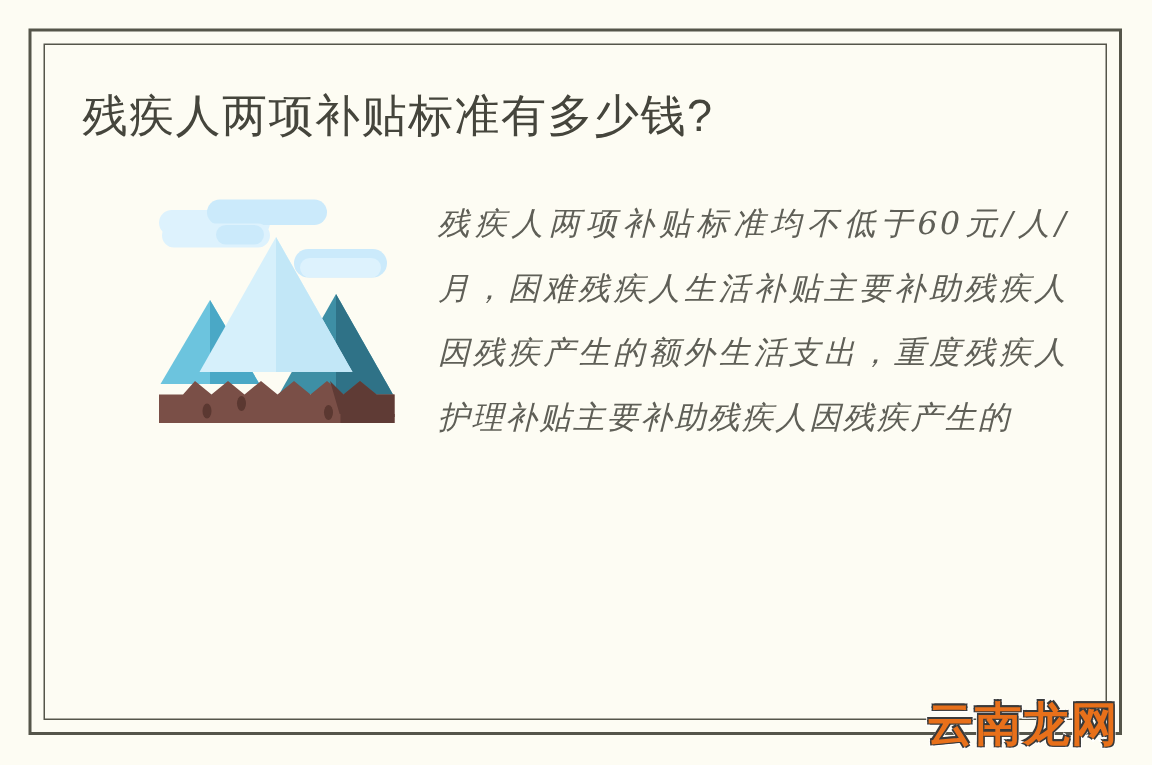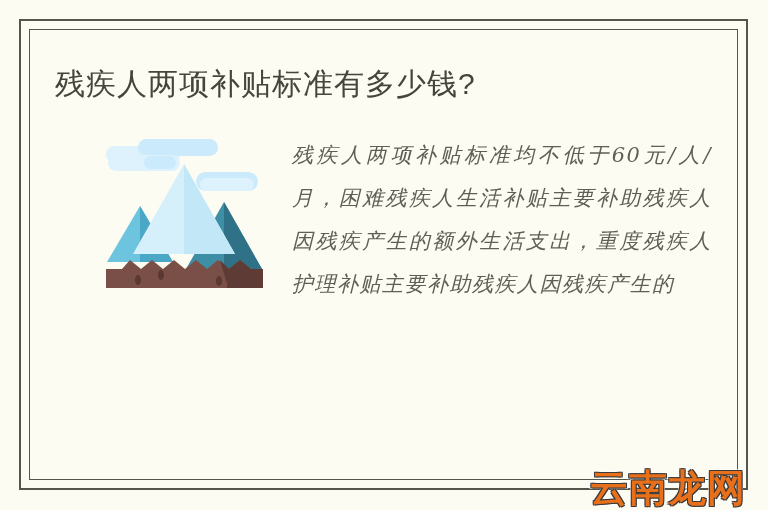--- a/index.html
+++ b/index.html
@@ -45,7 +45,7 @@
   .article {
     position: absolute;
     left: 29px;
-    top: 22px;
+    top: 16px;
     width: 709px;
     height: 436px;
     box-sizing: border-box;

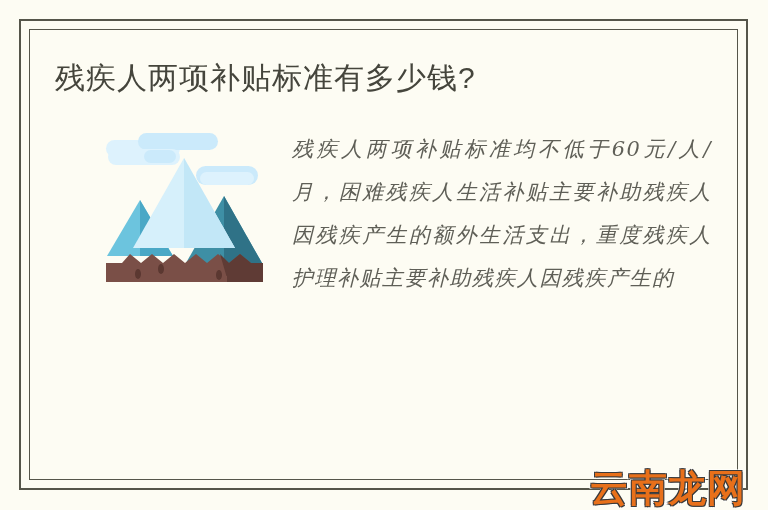--- a/index.html
+++ b/index.html
@@ -103,8 +103,8 @@
   .watermark {
     position: absolute;
     right: 22px;
-    bottom: 3px;
-    font-size: 38px;
+    bottom: 12px;
+    font-size: 31px;
     font-weight: bold;
     letter-spacing: 1px;
     color: #e8701a;

